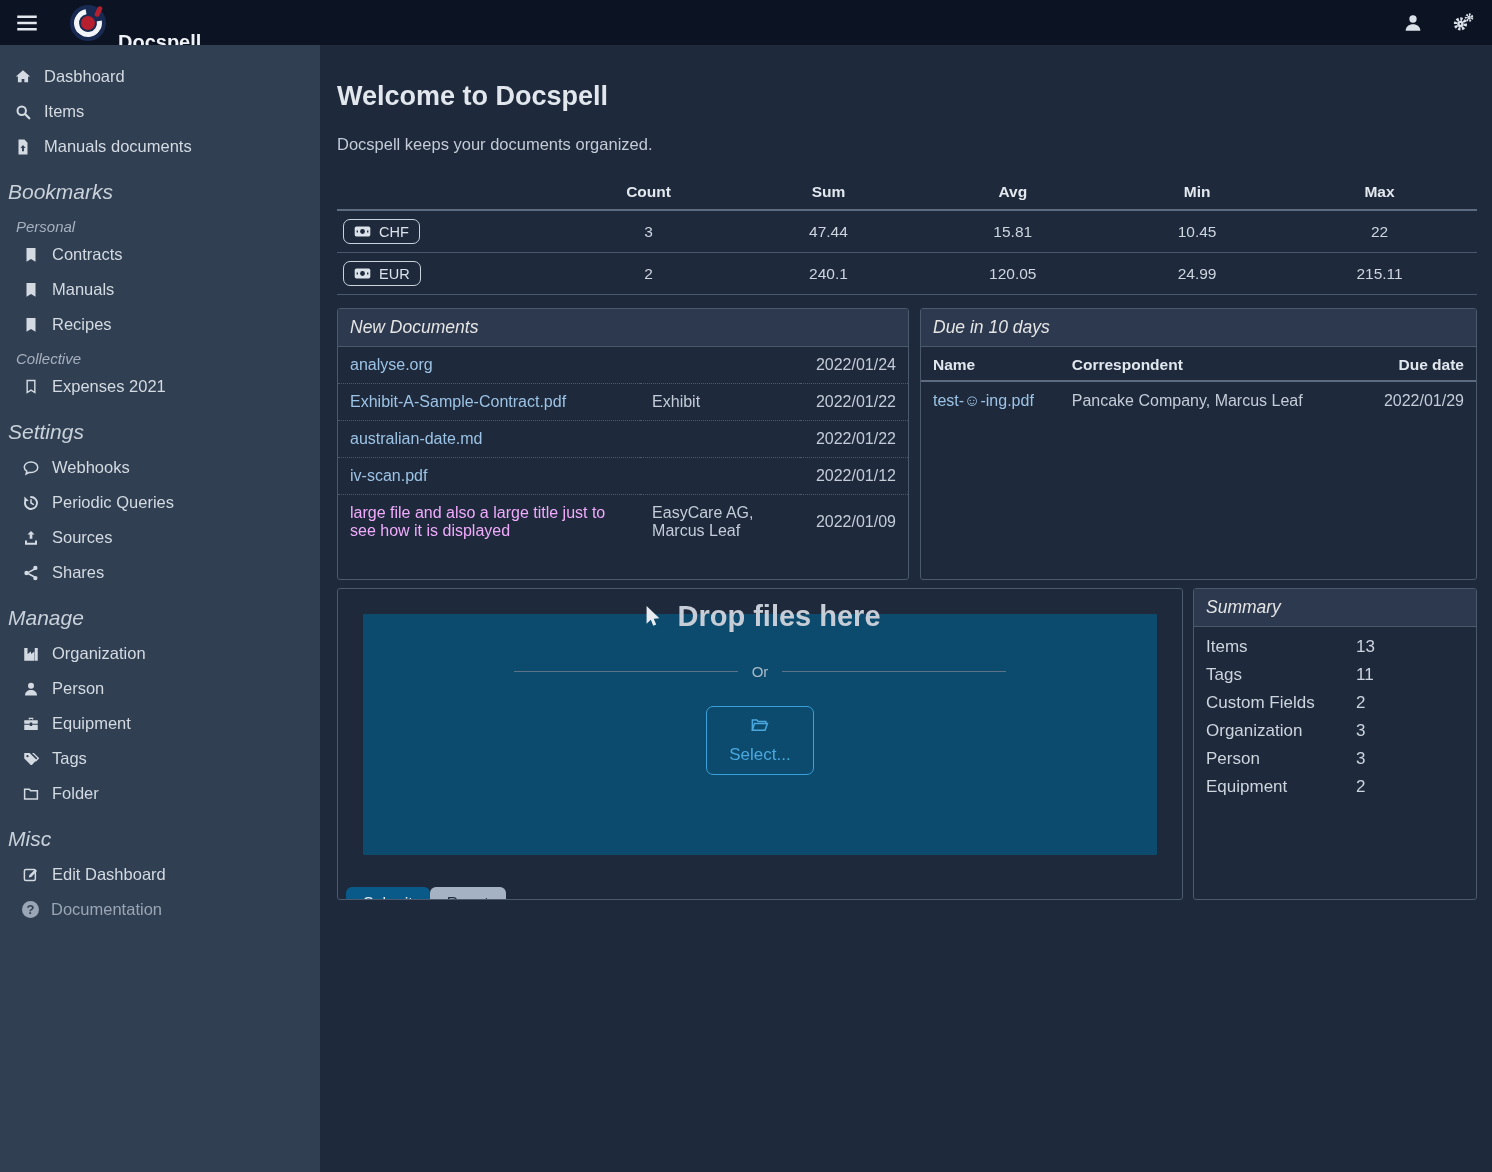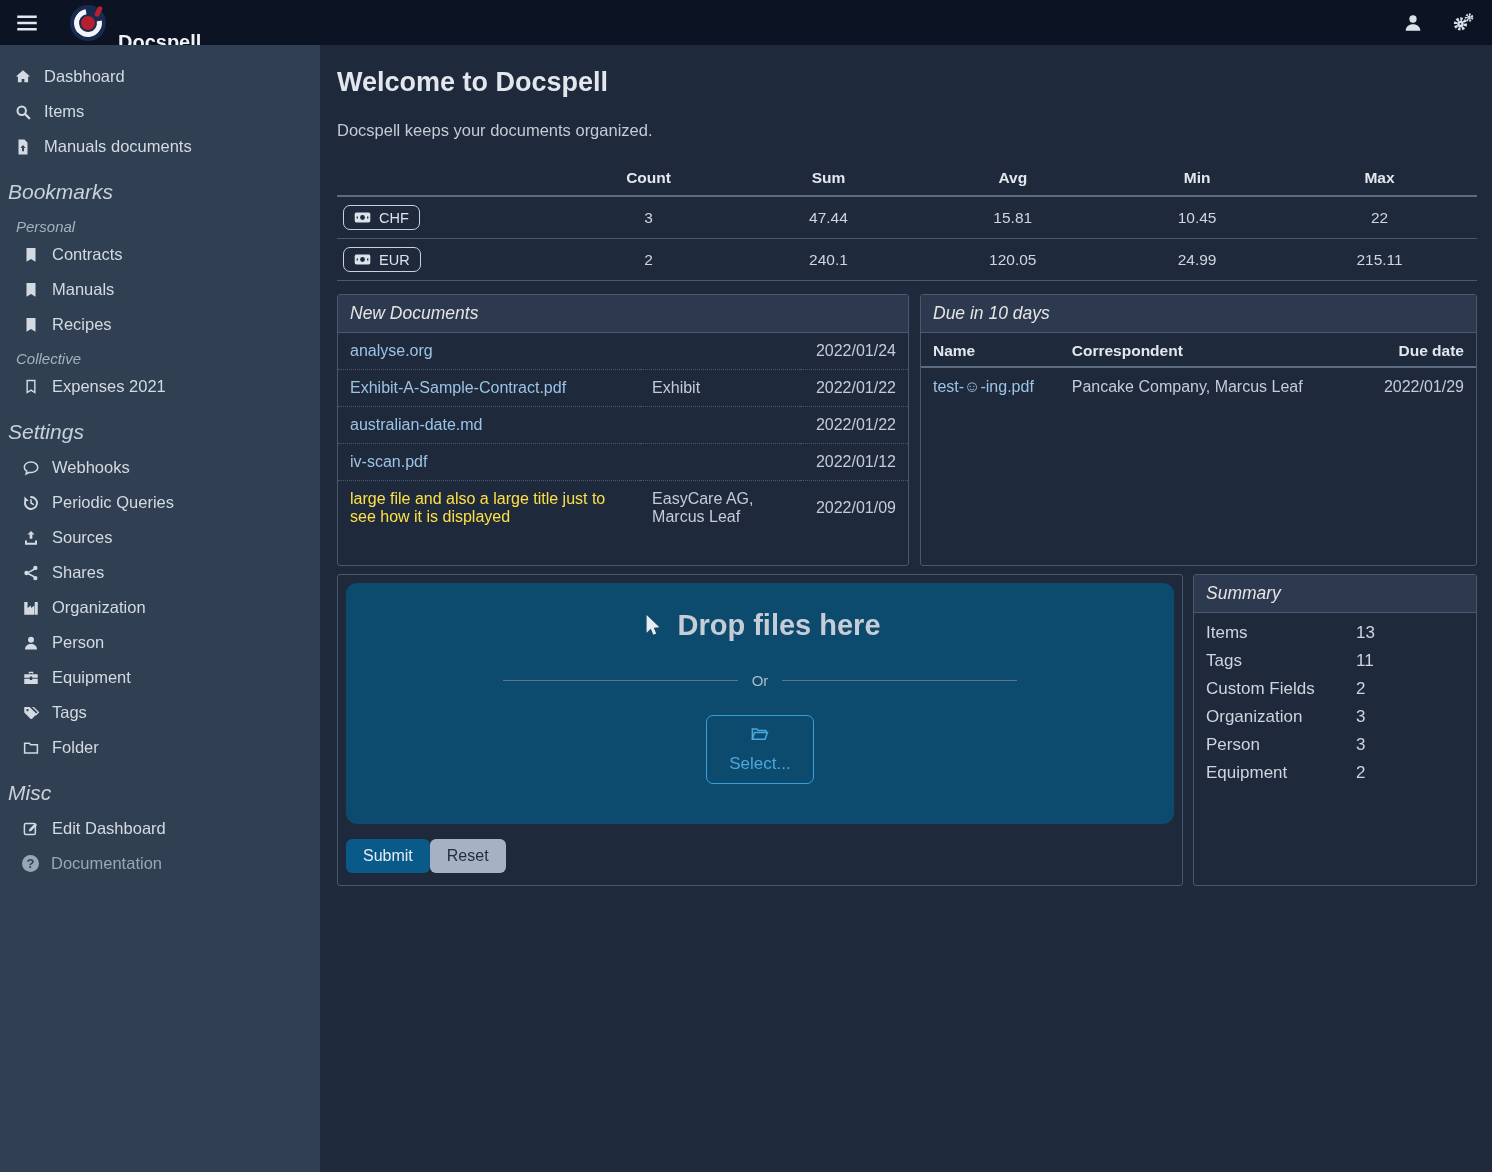--- a/index.html
+++ b/index.html
@@ -30,7 +30,7 @@
   .qcircle { width:17px; height:17px; border-radius:50%; background:#9aa6b5; color:#303f52; font-size:13px; font-weight:bold; display:inline-flex; align-items:center; justify-content:center; flex:0 0 auto; }
 
   
-  main { flex:1; padding:10px 15px 0 17px; color:#c8d0da; }
+  main { flex:1; padding:24px 15px 0 17px; color:#c8d0da; }
   .page-title { font-size:27px; font-weight:bold; color:#e2e7ee; margin-top:12px; }
   .page-subtitle { font-size:16.5px; color:#c2cbd6; margin-top:23px; }
 

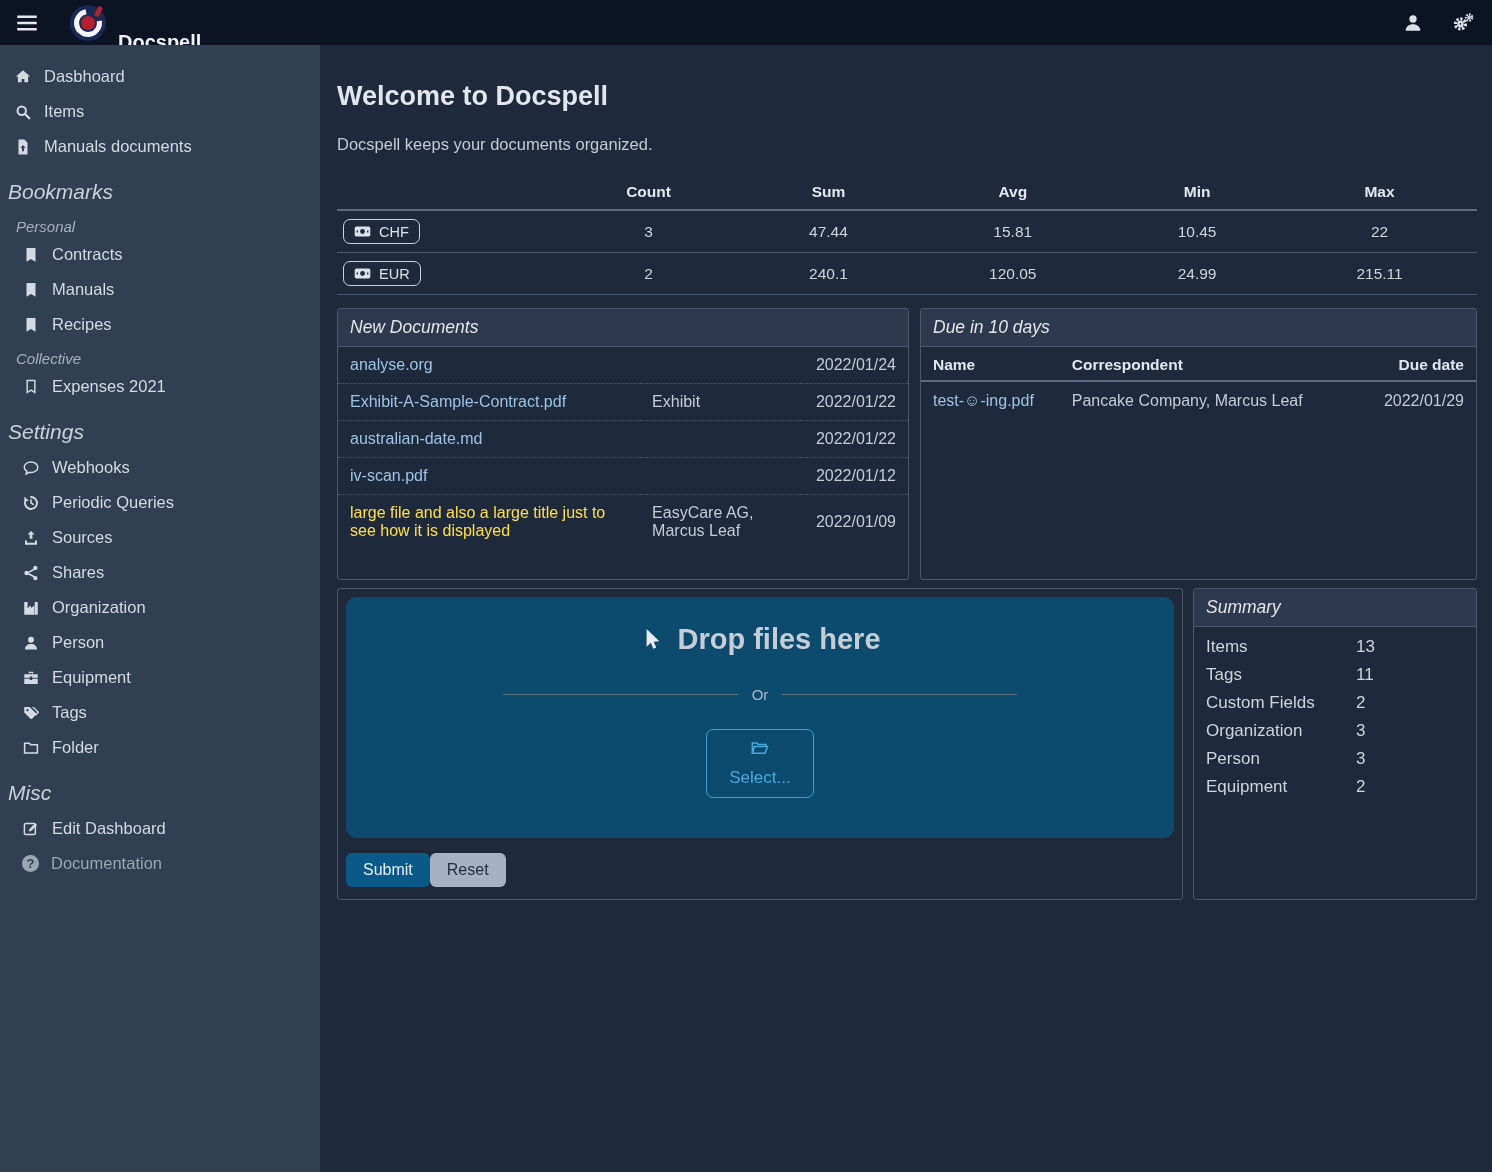--- a/index.html
+++ b/index.html
@@ -392,7 +392,7 @@
               <td class="dt">2022/01/12</td>
             </tr>
             <tr>
-              <td class="nm" style="color:#fde047">large file and also a large title just to see how it is displayed</td>
+              <td class="nm" style="color:#f0abfc">large file and also a large title just to see how it is displayed</td>
               <td class="cor">EasyCare AG, Marcus Leaf</td>
               <td class="dt">2022/01/09</td>
             </tr>

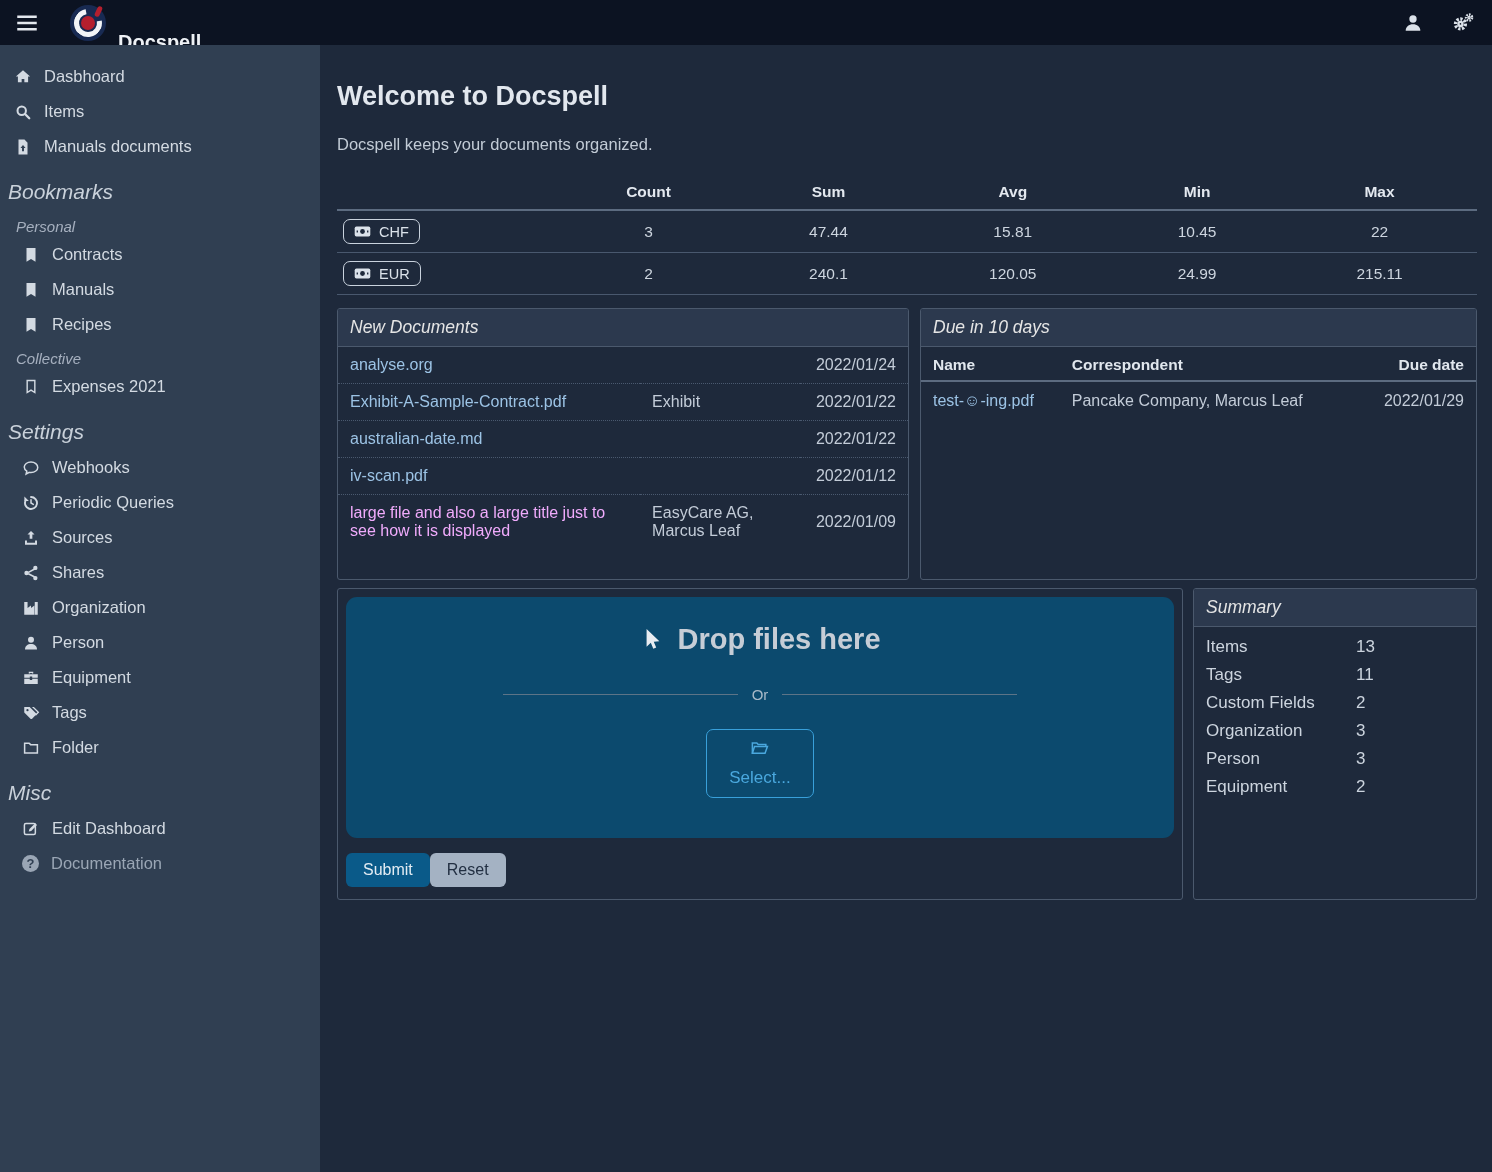--- a/index.html
+++ b/index.html
@@ -239,6 +239,7 @@
       </div>
     </div>
 
+    <div class="side-section-title">Manage</div>
     <div class="side-group">
       <div class="side-item">
         <span class="i">

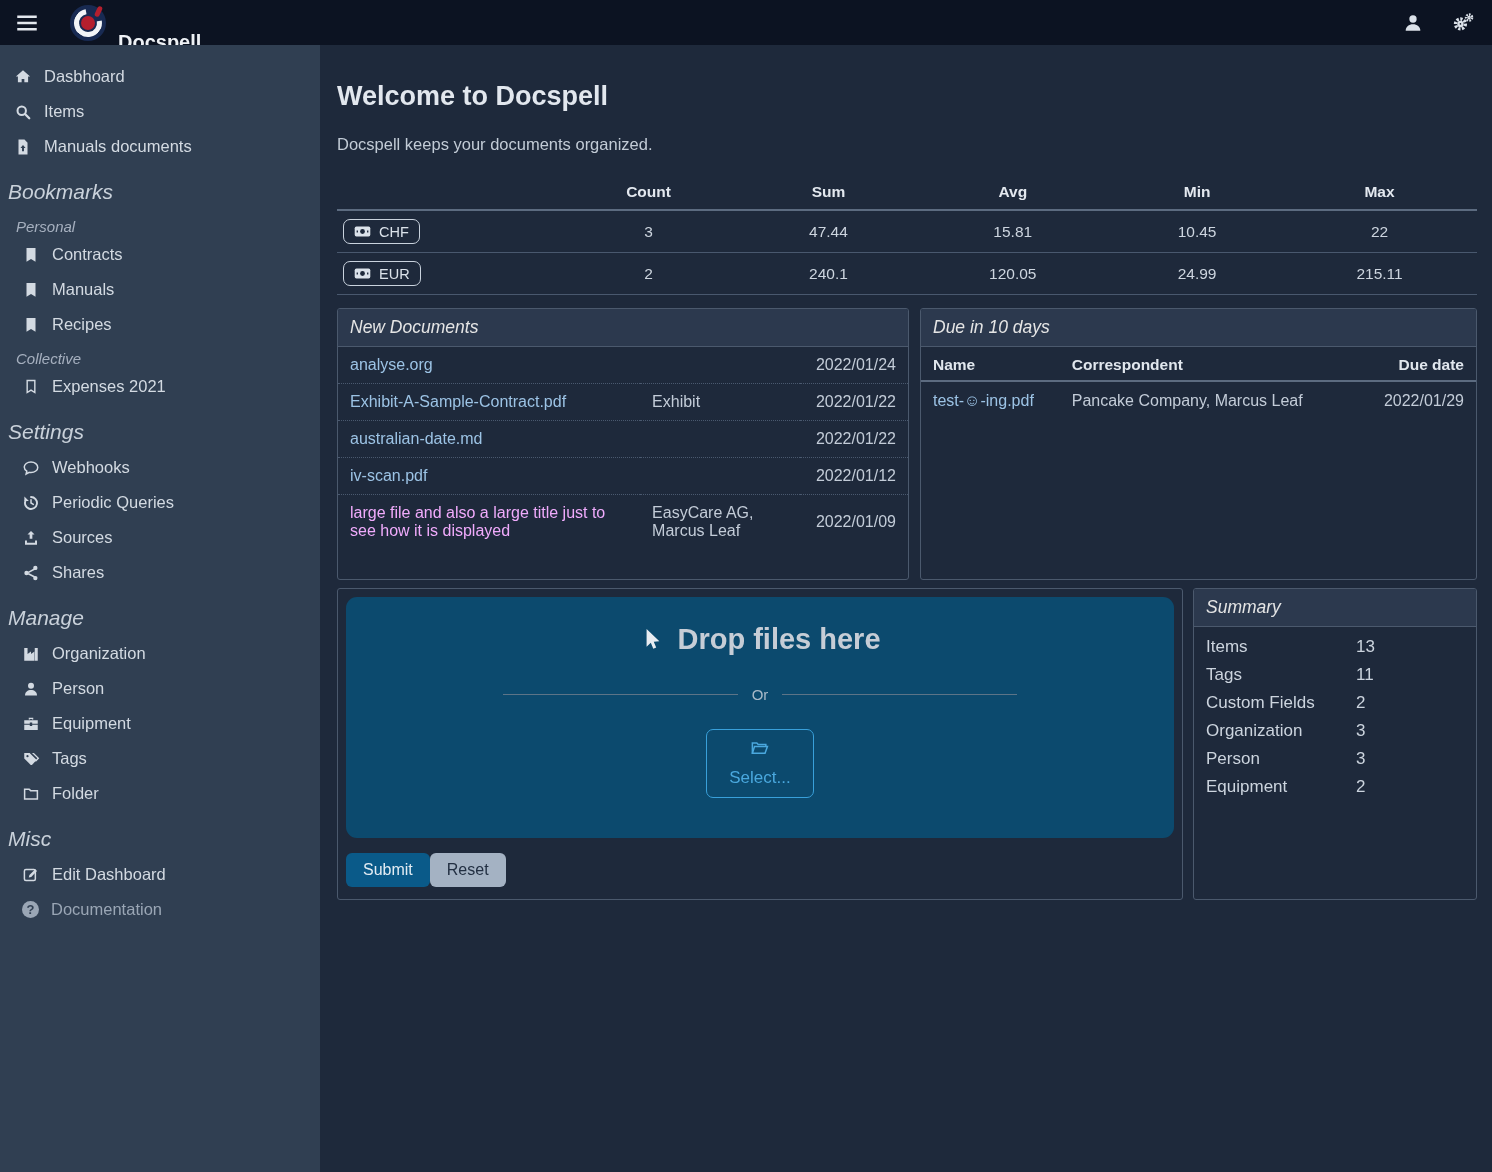--- a/index.html
+++ b/index.html
@@ -70,7 +70,7 @@
   table.duetab th:nth-child(2), table.duetab td:nth-child(2) { width:53%; }
 
   
-  .dropzone { margin:8px; height:241px; background:#0c4a6e; border-radius:11px; display:flex; flex-direction:column; align-items:center; justify-content:center; }
+  .dropzone { margin:25px; height:241px; background:#0c4a6e; border-radius:1px; display:flex; flex-direction:column; align-items:center; }
   .drop-label { display:flex; align-items:center; gap:12px; font-size:29px; font-weight:bold; color:#c6cdd6; margin-top:-14px; }
   .drop-label .i { width:26px; height:26px; color:#e8ecf1; }
   .or-divider { display:flex; align-items:center; gap:14px; width:62%; margin-top:30px; }

